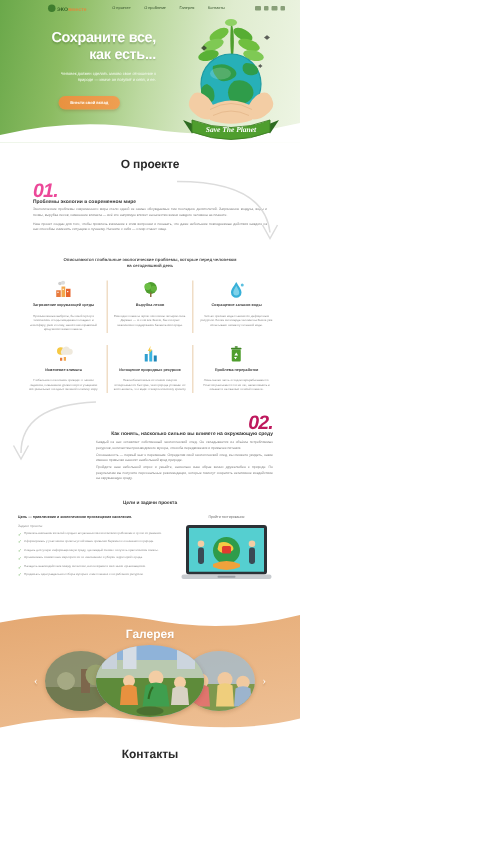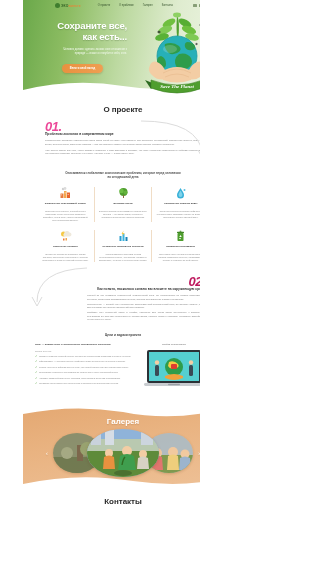--- a/index.html
+++ b/index.html
@@ -10,7 +10,7 @@
     overflow:hidden;
     position:relative;
   }
-  .page { width:200px; height:508px; position:relative; overflow:hidden;margin-left:23px; }
+  .page { width:200px; height:508px; position:relative; overflow:hidden; }
 
   
   .hero {

